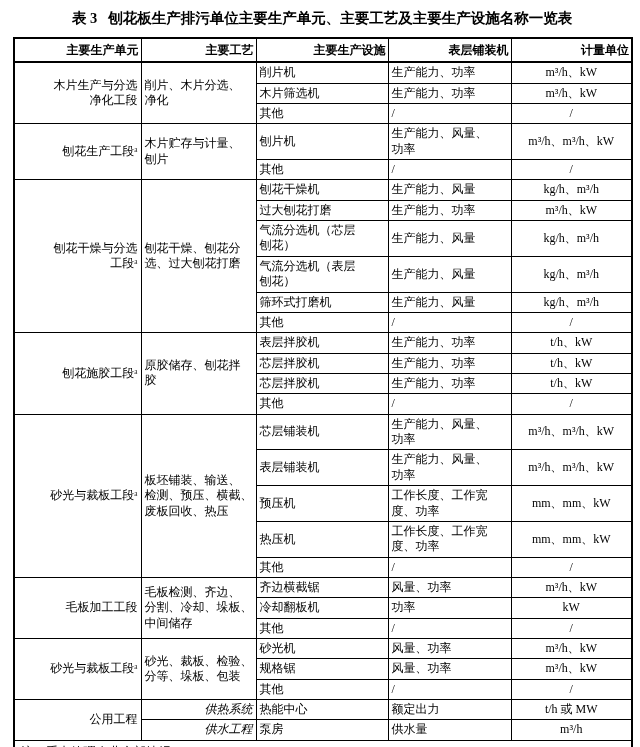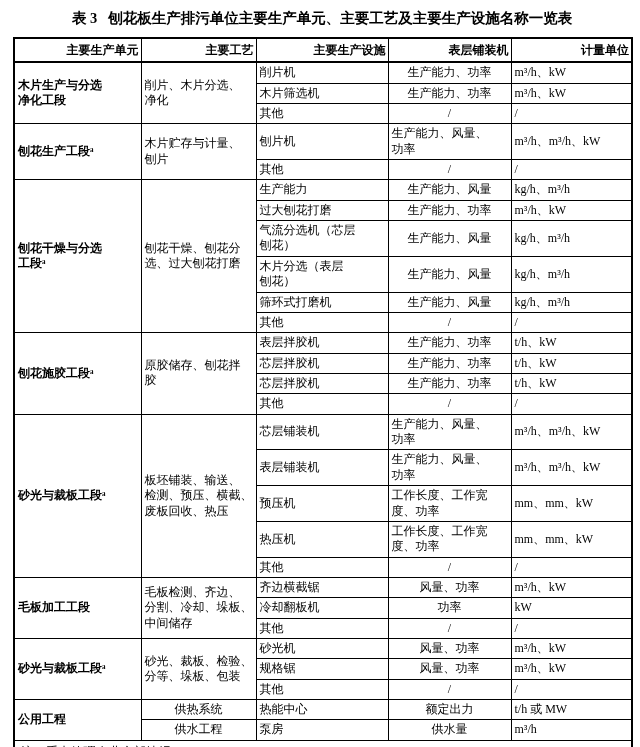--- a/index.html
+++ b/index.html
@@ -58,7 +58,7 @@
   td.process-cell { text-align: left; }
   td.process-cell.cell-center { text-align: center; }
   td.facility-cell{ text-align: left; }
-  td.params-cell  { text-align: center; }
+  td.params-cell  { }
   td.params-cell.wrap { text-align: left; }
   td.units-cell   { text-align: left; }
   td.note {

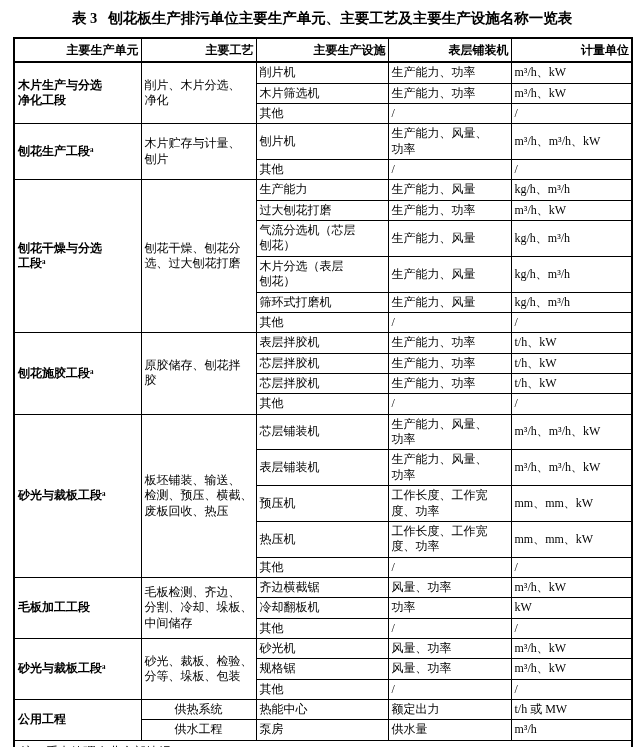--- a/index.html
+++ b/index.html
@@ -60,7 +60,7 @@
   td.facility-cell{ text-align: left; }
   td.params-cell  { }
   td.params-cell.wrap { text-align: left; }
-  td.units-cell   { text-align: left; }
+  td.units-cell   { text-align: center; }
   td.note {
     font-size: 12.5px;
     text-align: left;

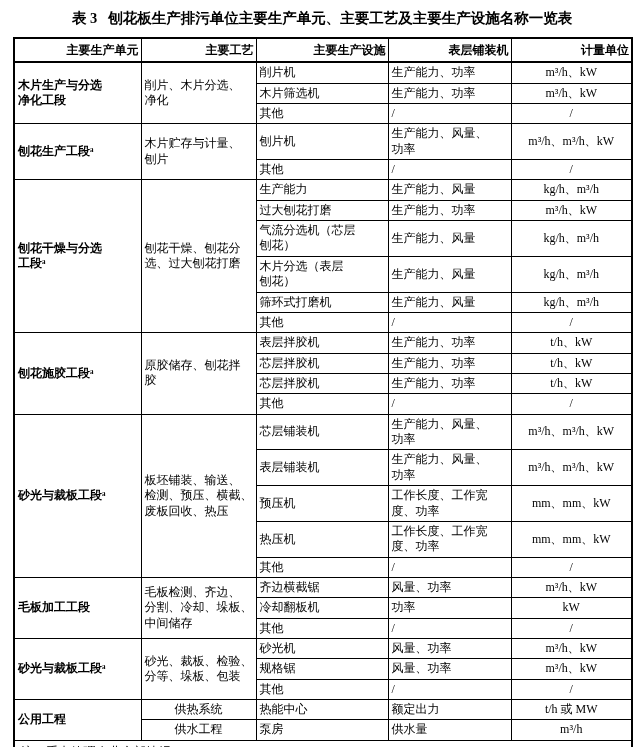--- a/index.html
+++ b/index.html
@@ -54,7 +54,7 @@
     white-space: pre-line;
     word-break: keep-all;
   }
-  td.unit-cell    { text-align: left; font-weight: bold; }
+  td.unit-cell    { text-align: right; }
   td.process-cell { text-align: left; }
   td.process-cell.cell-center { text-align: center; }
   td.facility-cell{ text-align: left; }

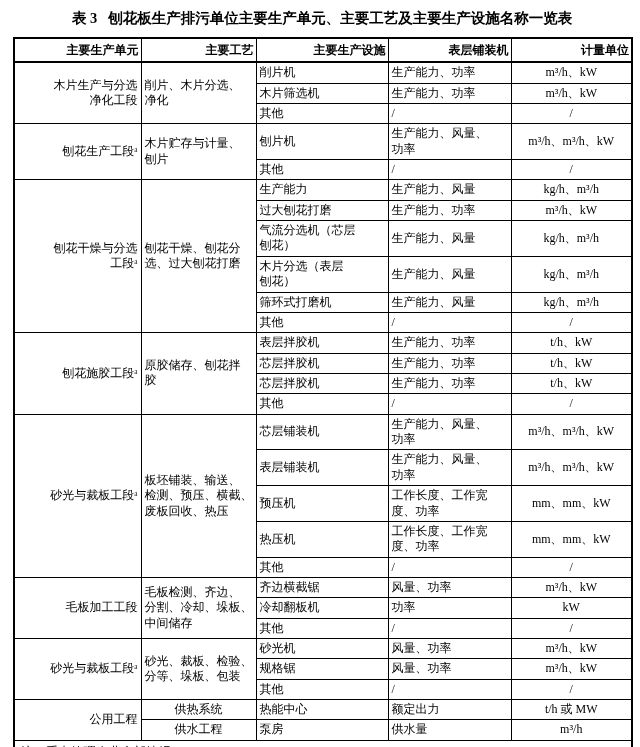--- a/index.html
+++ b/index.html
@@ -130,7 +130,7 @@
 工段ᵃ</td>
           <td class="process-cell" rowspan="6">刨花干燥、刨花分
 选、过大刨花打磨</td>
-          <td class="facility-cell">生产能力</td>
+          <td class="facility-cell">刨花干燥机</td>
           <td class="params-cell">生产能力、风量</td>
           <td class="units-cell">kg/h、m³/h</td>
         </tr>

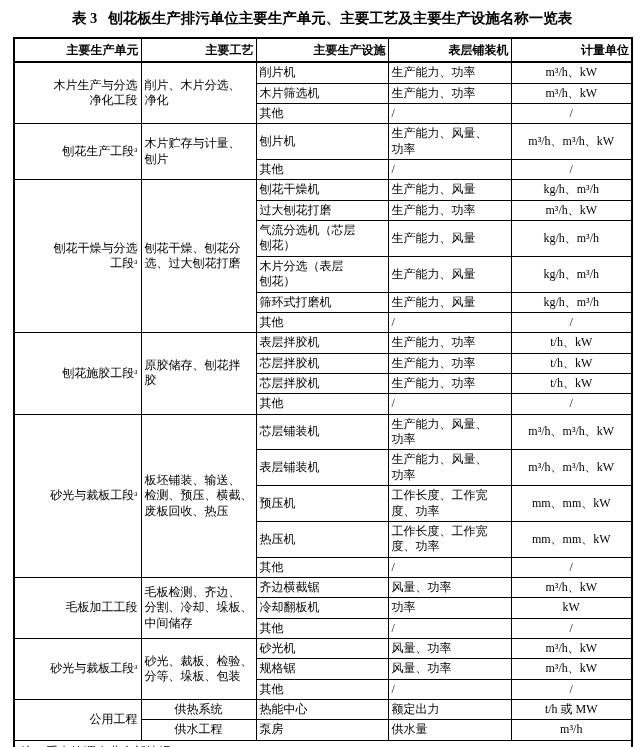--- a/index.html
+++ b/index.html
@@ -146,7 +146,7 @@
           <td class="units-cell">kg/h、m³/h</td>
         </tr>
         <tr>
-          <td class="facility-cell">木片分选（表层
+          <td class="facility-cell">气流分选机（表层
 刨花）</td>
           <td class="params-cell">生产能力、风量</td>
           <td class="units-cell">kg/h、m³/h</td>

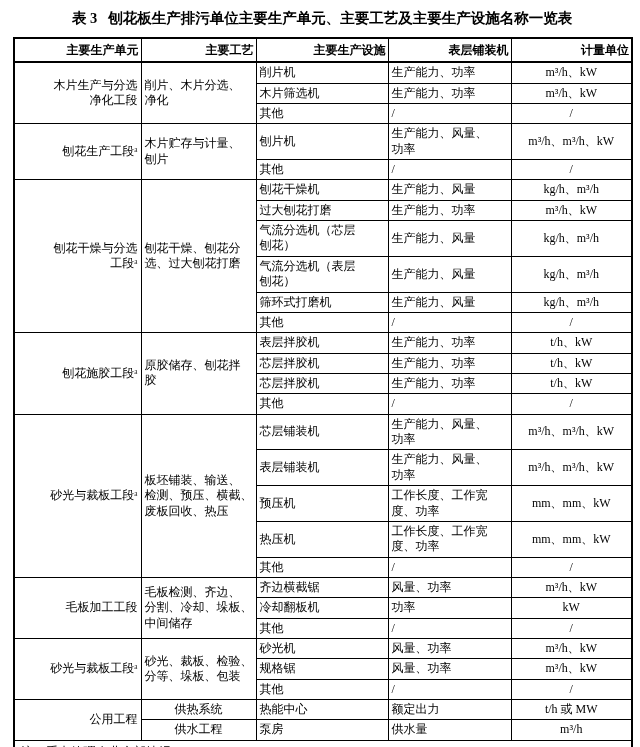--- a/index.html
+++ b/index.html
@@ -56,7 +56,7 @@
   }
   td.unit-cell    { text-align: right; }
   td.process-cell { text-align: left; }
-  td.process-cell.cell-center { text-align: center; }
+  td.process-cell.cell-center { text-align: right; font-style: italic; }
   td.facility-cell{ text-align: left; }
   td.params-cell  { }
   td.params-cell.wrap { text-align: left; }

